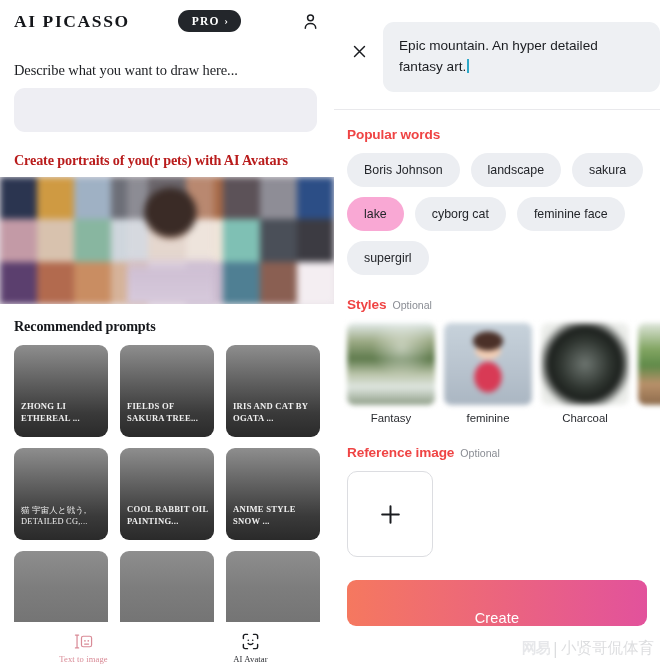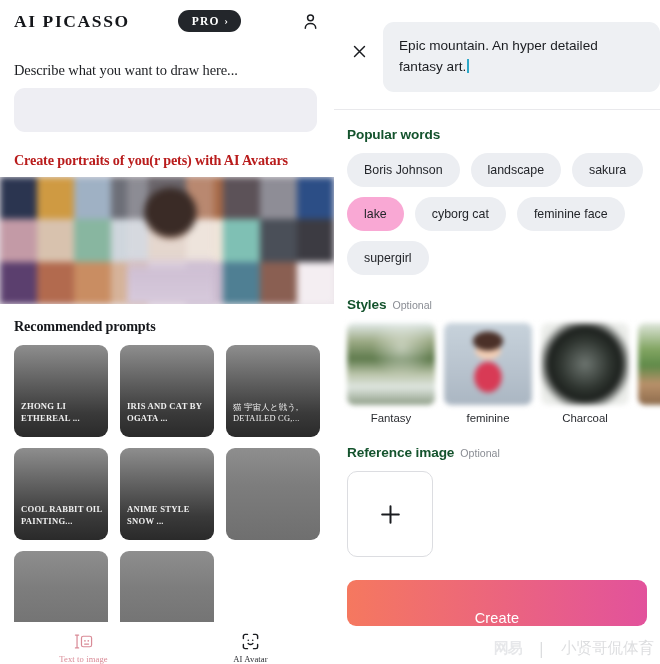--- a/index.html
+++ b/index.html
@@ -173,7 +173,7 @@
   .divider { height: 1px; background: #e9e9ec; margin-top: 17px; width: 326px; }
 
   .sec-title {
-    font-size: 13.6px; font-weight: 600; color: #14532d;
+    font-size: 13.6px; font-weight: 600; color: #ef4444;
     letter-spacing: -0.1px;
   }
   .sec-opt { font-size: 10.6px; color: #8a8d94; margin-left: 6px; font-weight: 400; }

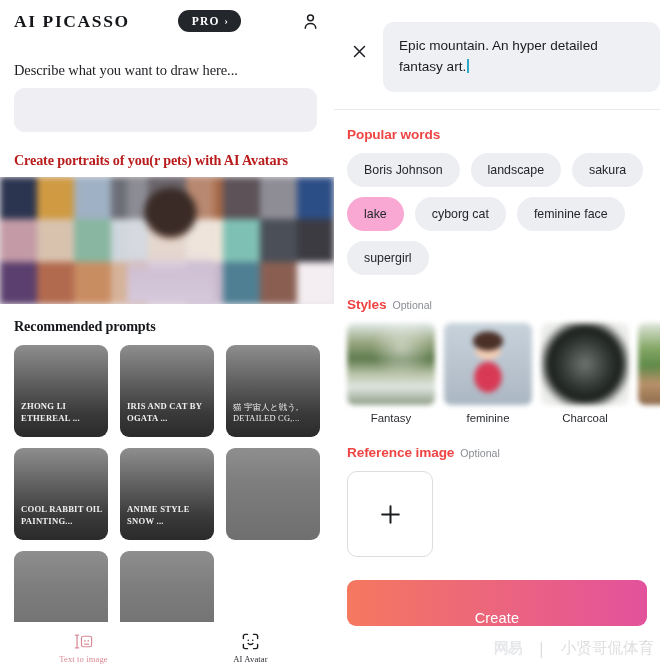--- a/index.html
+++ b/index.html
@@ -361,6 +361,9 @@
         <span>ZHONG LI ETHEREAL ...</span>
       </div>
       <div class="rec-card">
+        <span>FIELDS OF SAKURA TREE...</span>
+      </div>
+      <div class="rec-card">
         <span>IRIS AND CAT BY OGATA ...</span>
       </div>
       <div class="rec-card cjk">

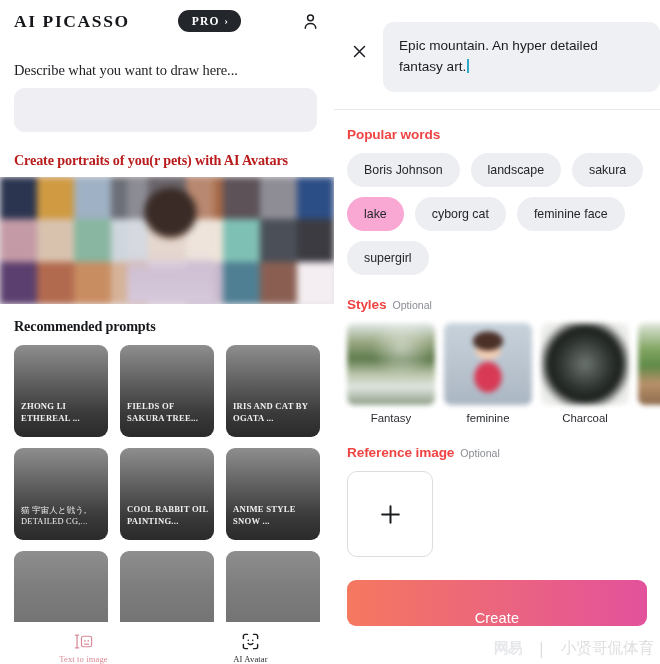--- a/index.html
+++ b/index.html
@@ -280,7 +280,7 @@
 
   .watermark {
     position: absolute; right: 6px; bottom: 5px;
-    display: flex; align-items: center; gap: 17px;
+    display: flex; align-items: center; gap: 3px;
     opacity: .34;
     z-index: 7;
     pointer-events: none;

